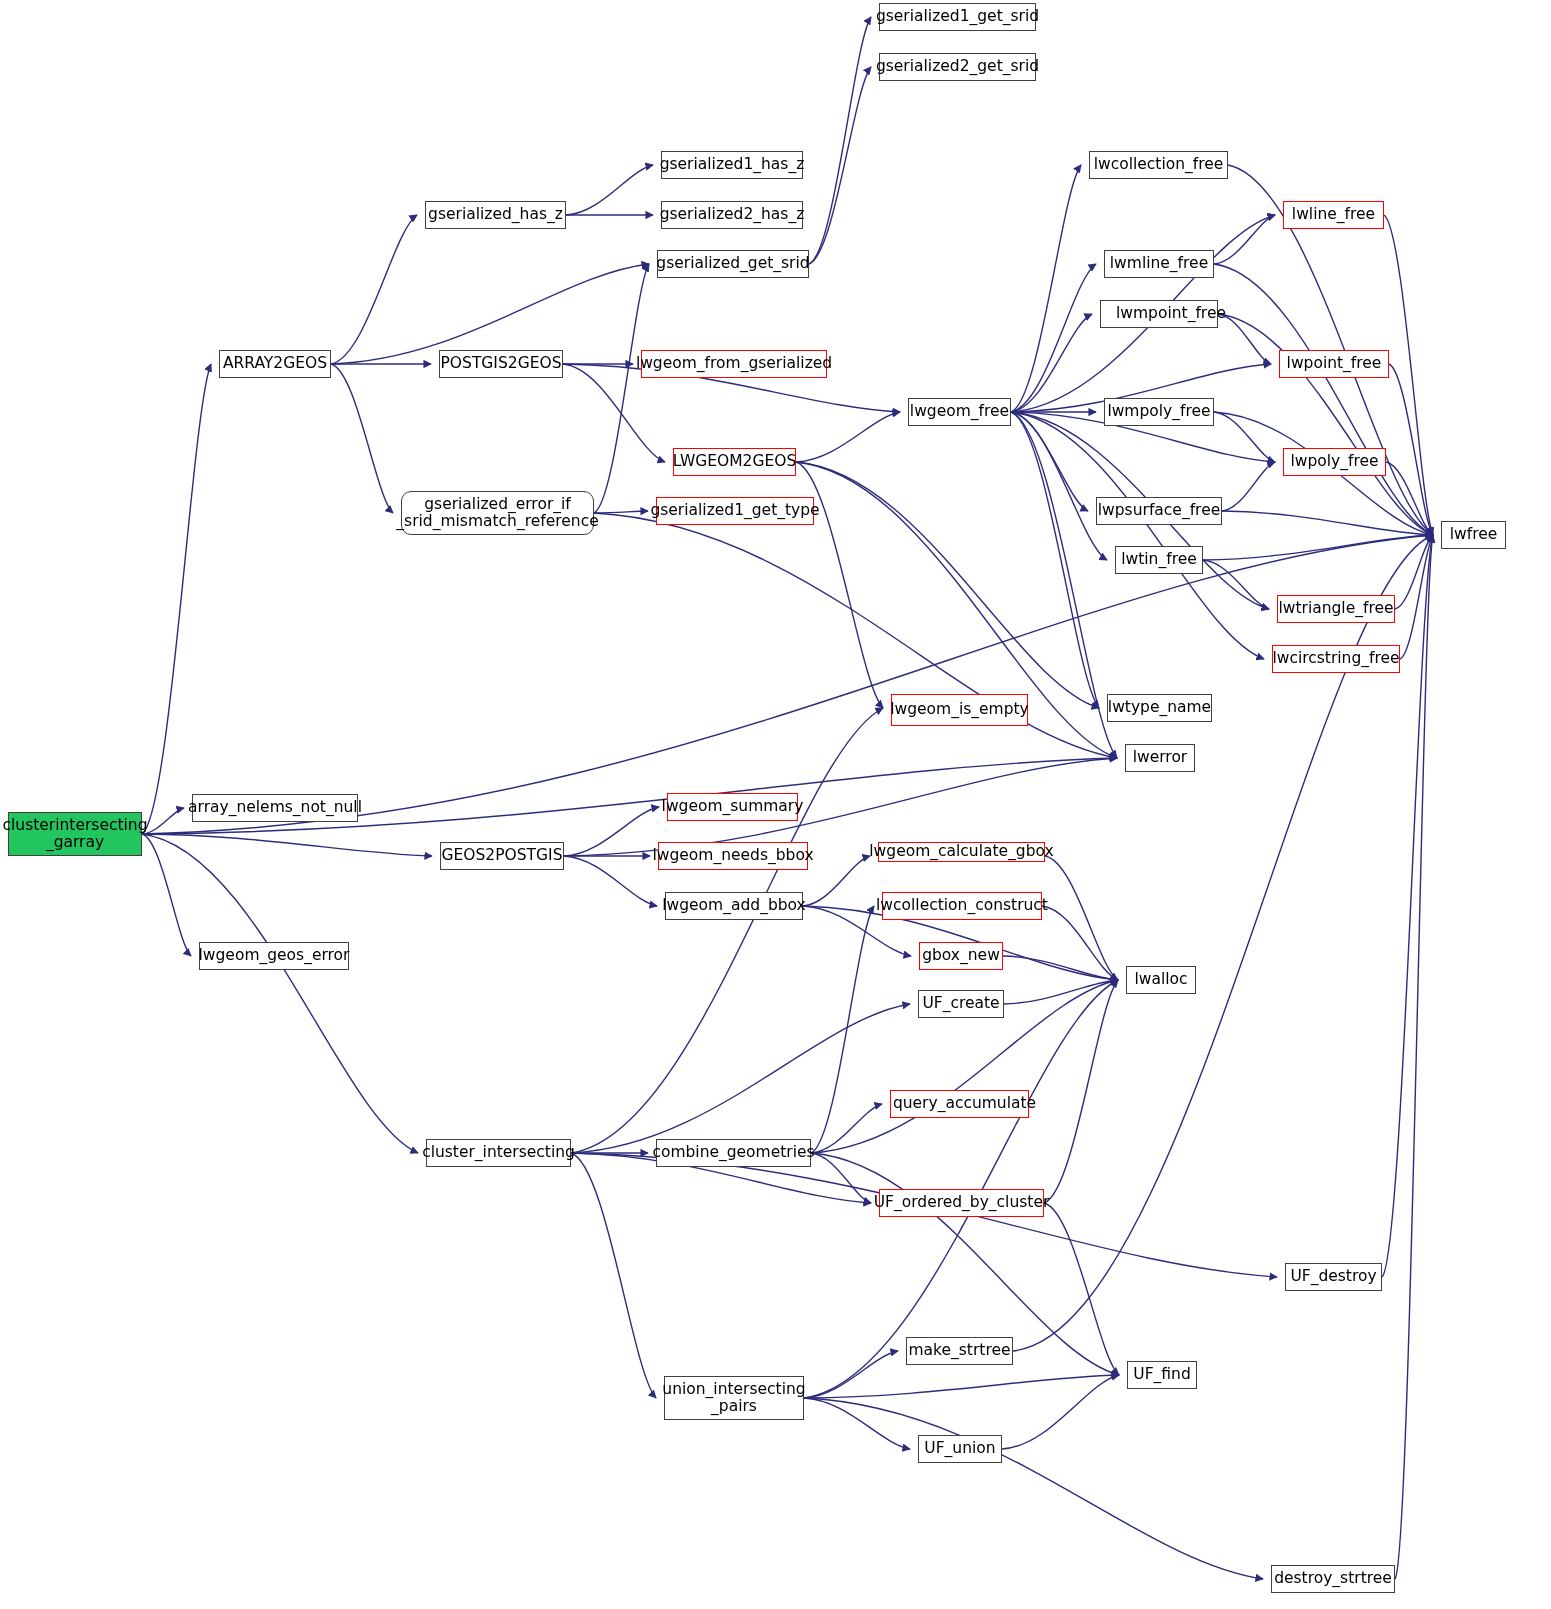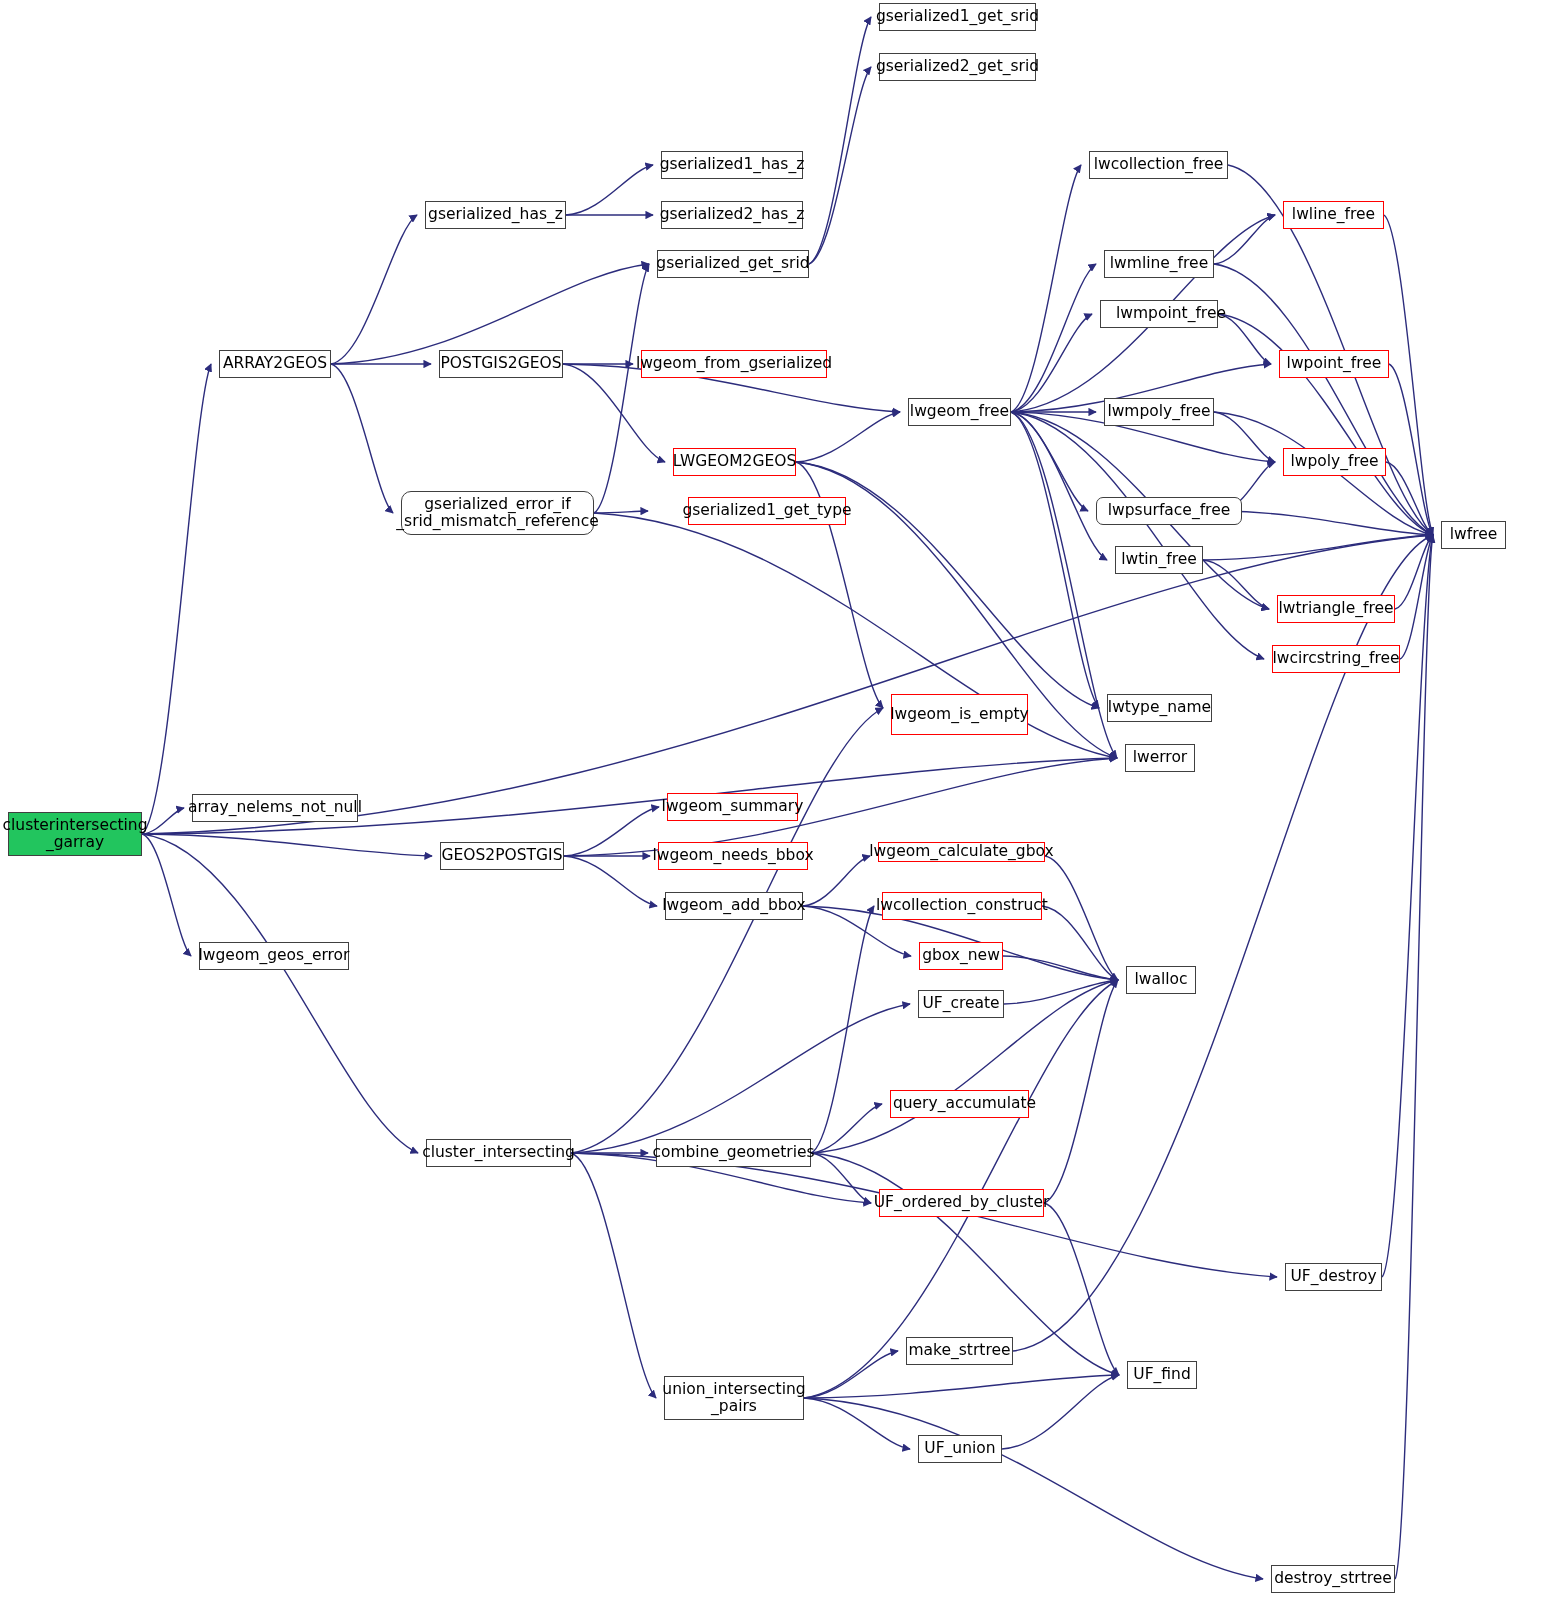--- a/index.html
+++ b/index.html
@@ -148,7 +148,7 @@
       <div class="node" style="left: 879px; top: 53px; width: 157px; height: 28px;">gserialized2_get_srid</div>
       <div class="node red" style="left: 641px; top: 350px; width: 186px; height: 28px;">lwgeom_from_gserialized</div>
       <div class="node red" style="left: 673px; top: 448px; width: 123px; height: 28px;">LWGEOM2GEOS</div>
-      <div class="node red" style="left: 656px; top: 497px; width: 158px; height: 28px; margin-left: 32px;">gserialized1_get_type</div>
+      <div class="node red" style="left: 656px; top: 497px; width: 158px; height: 28px;">gserialized1_get_type</div>
       <div class="node" style="left: 908px; top: 398px; width: 103px; height: 28px;">lwgeom_free</div>
       <div class="node" style="left: 1089px; top: 151px; width: 139px; height: 28px;">lwcollection_free</div>
       <div class="node red" style="left: 1283px; top: 201px; width: 101px; height: 28px;">lwline_free</div>

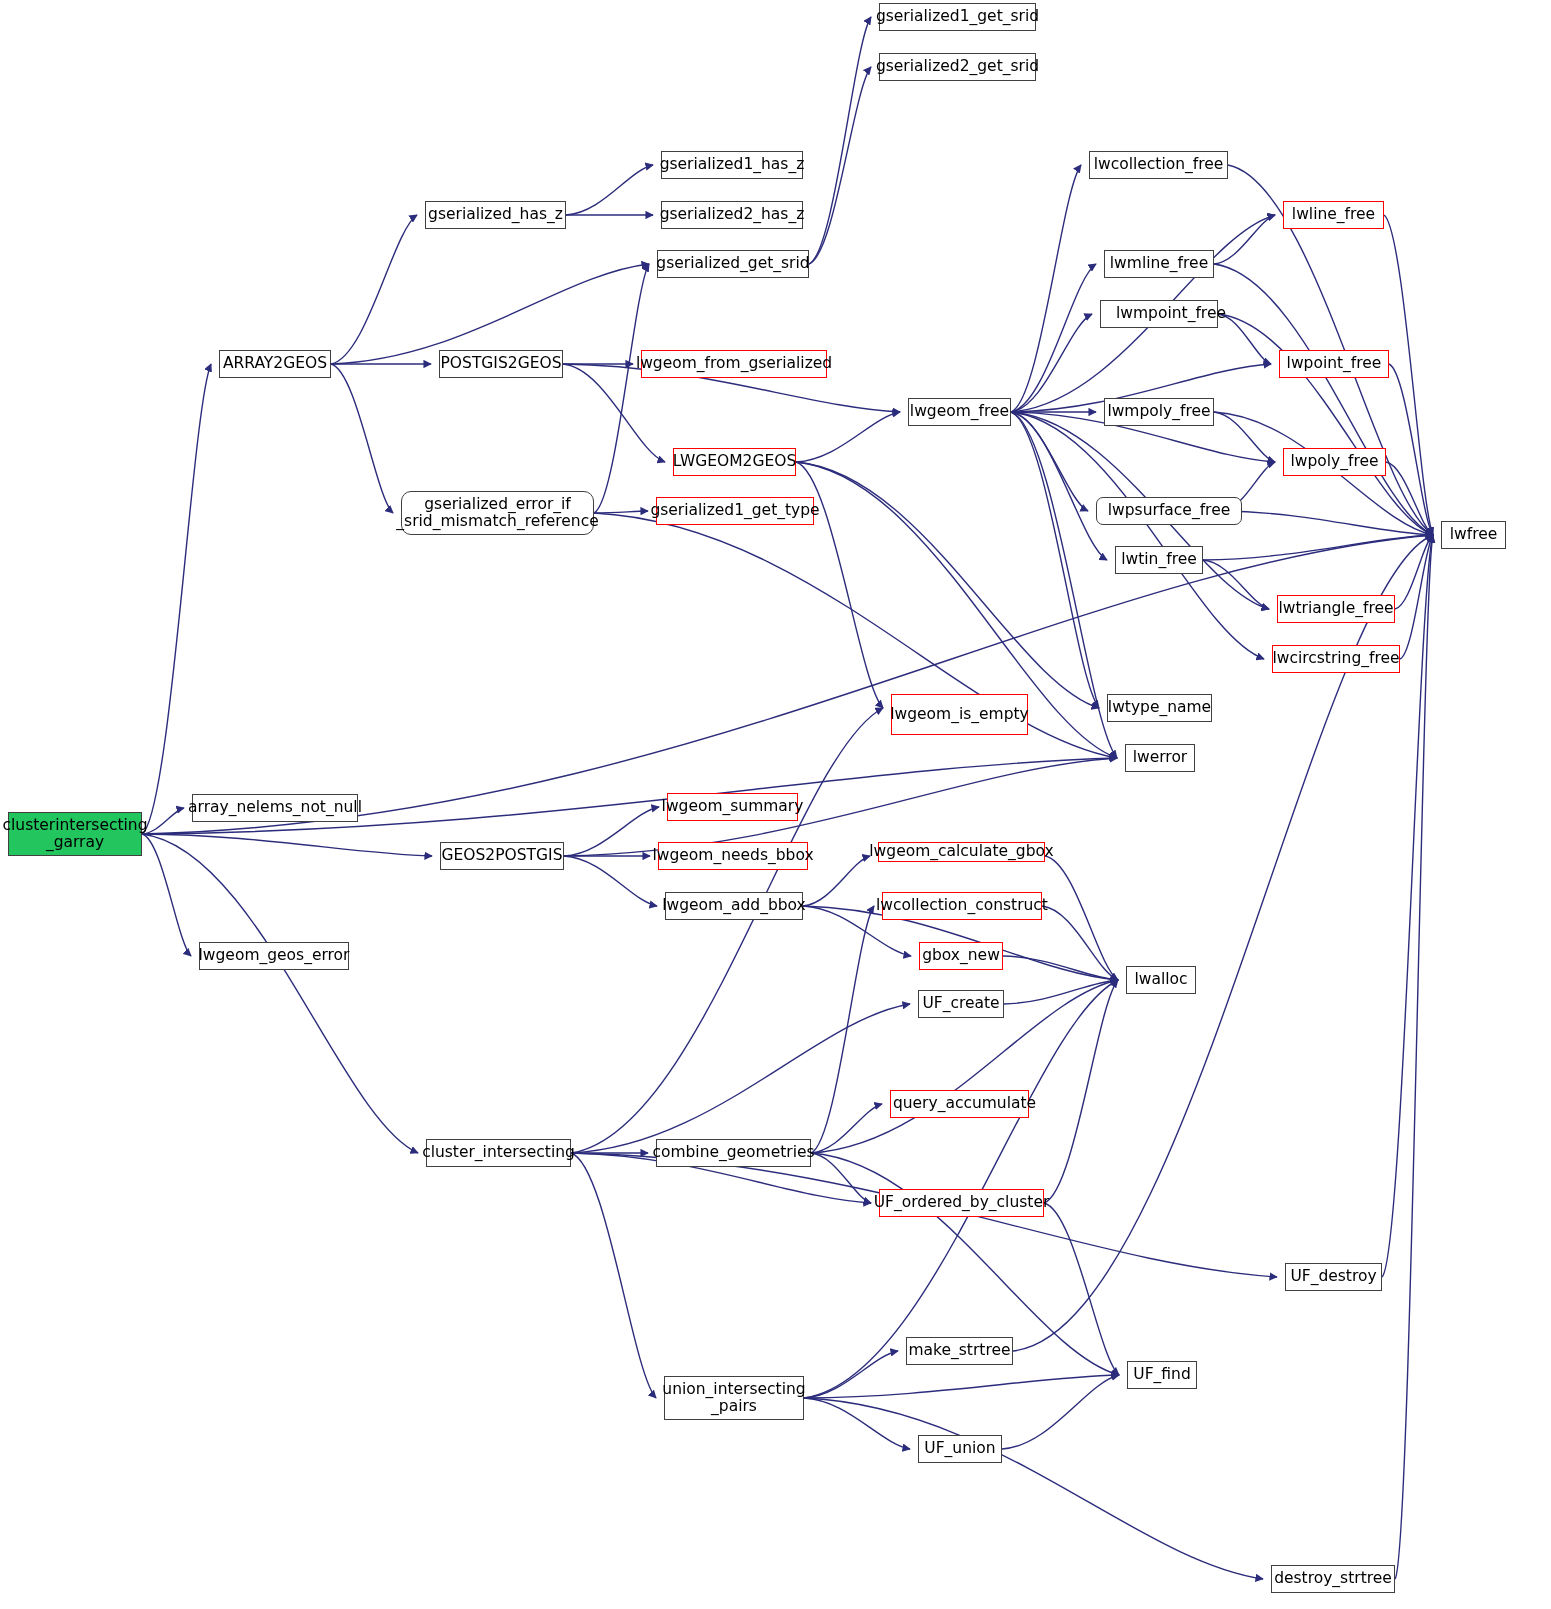--- a/index.html
+++ b/index.html
@@ -157,7 +157,7 @@
       <div class="node red" style="left: 1279px; top: 350px; width: 110px; height: 28px;">lwpoint_free</div>
       <div class="node" style="left: 1104px; top: 398px; width: 110px; height: 28px;">lwmpoly_free</div>
       <div class="node red" style="left: 1283px; top: 448px; width: 103px; height: 28px;">lwpoly_free</div>
-      <div class="node" style="left: 1096px; top: 497px; width: 146px; height: 28px; border-radius: 7px;">lwpsurface_free</div>
+      <div class="node" style="left: 1096px; top: 497px; width: 126px; height: 28px;">lwpsurface_free</div>
       <div class="node" style="left: 1115px; top: 546px; width: 88px; height: 28px;">lwtin_free</div>
       <div class="node red" style="left: 1277px; top: 595px; width: 118px; height: 28px;">lwtriangle_free</div>
       <div class="node red" style="left: 1272px; top: 645px; width: 128px; height: 28px;">lwcircstring_free</div>

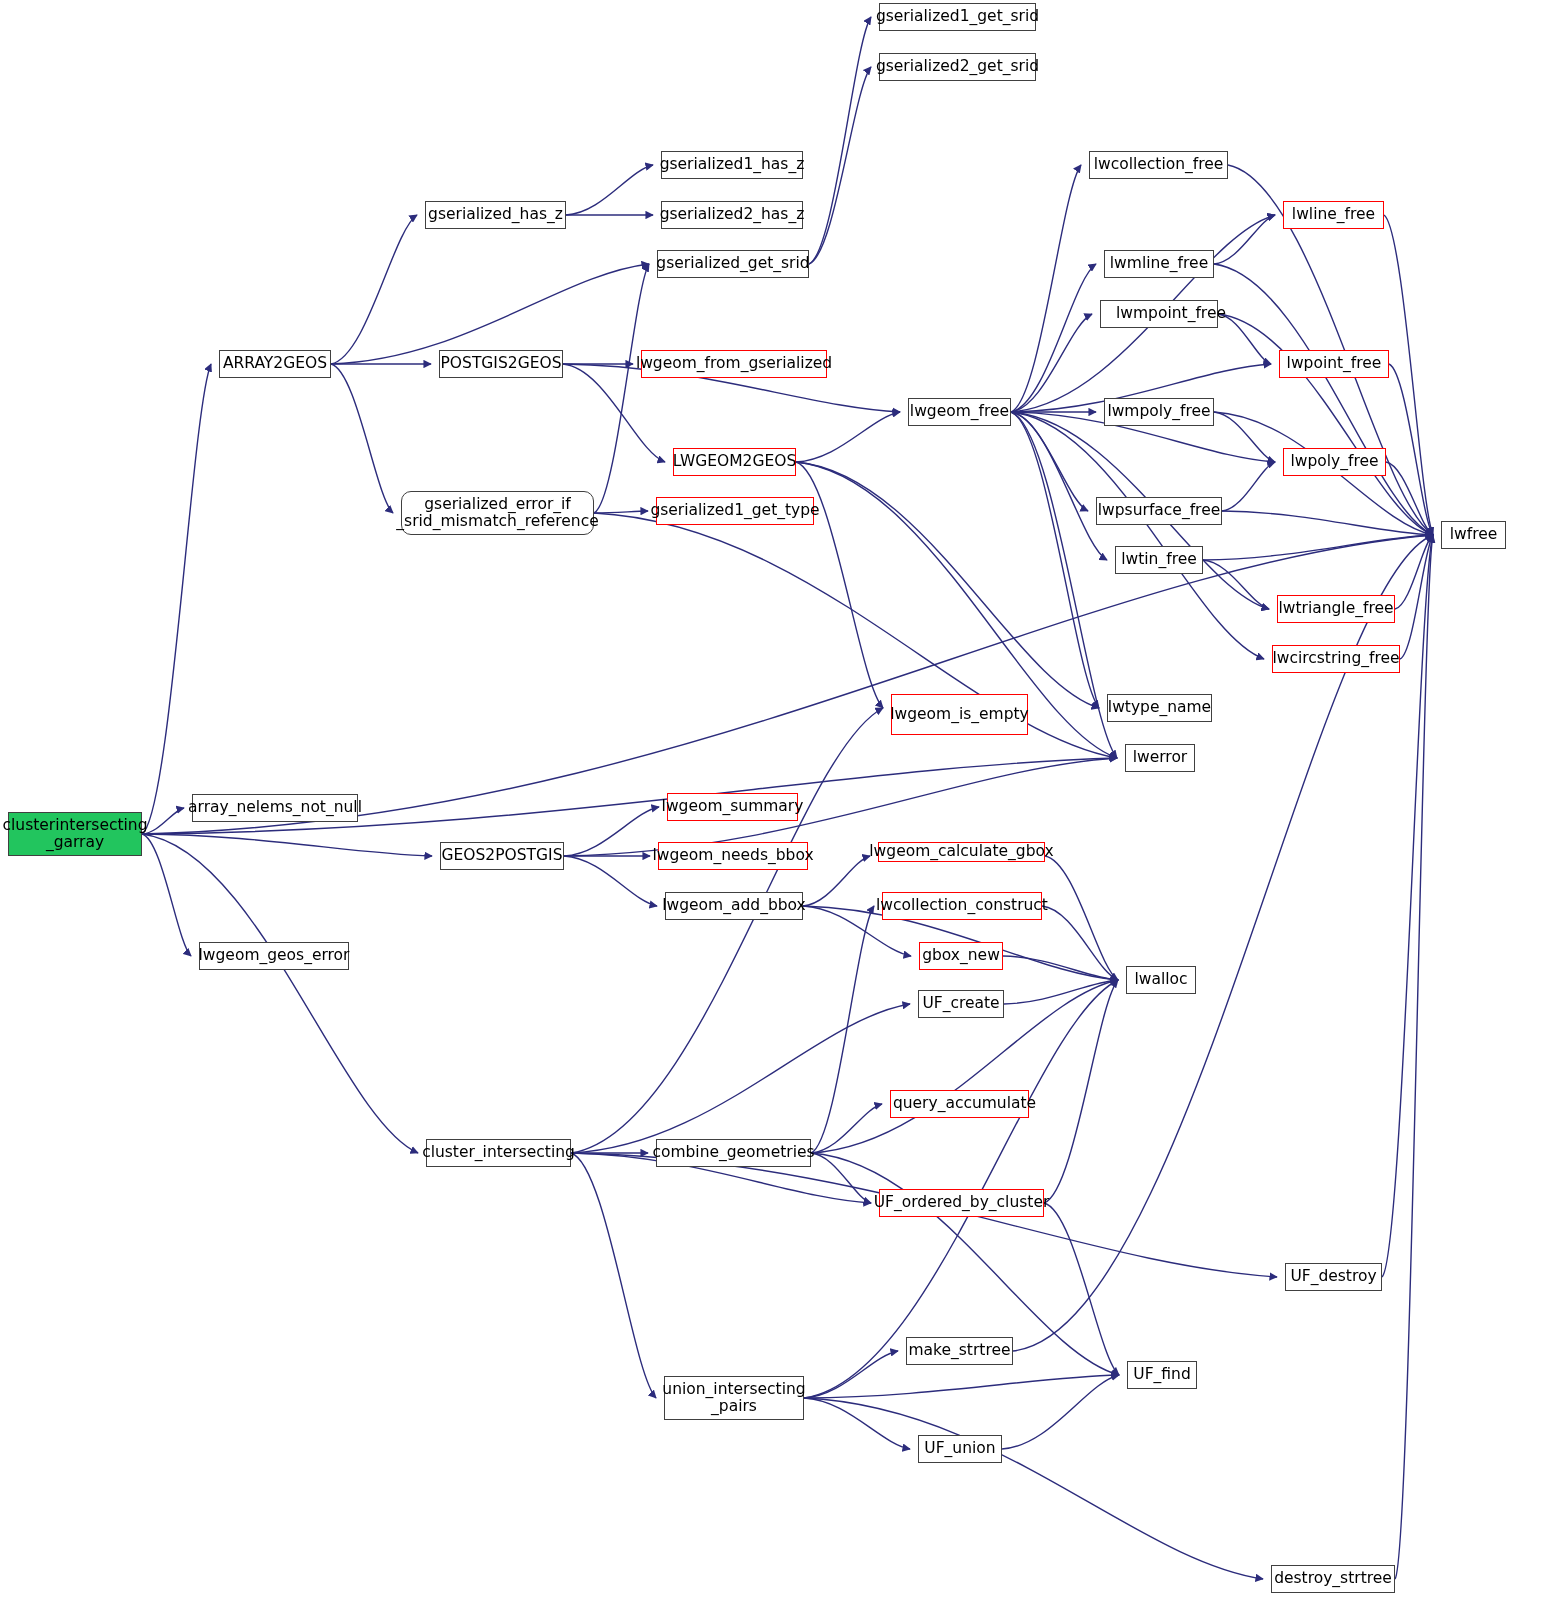--- a/index.html
+++ b/index.html
@@ -164,7 +164,7 @@
       <div class="node" style="left: 1107px; top: 694px; width: 105px; height: 28px;">lwtype_name</div>
       <div class="node" style="left: 1125px; top: 744px; width: 70px; height: 28px;">lwerror</div>
       <div class="node" style="left: 1441px; top: 521px; width: 65px; height: 28px;">lwfree</div>
-      <div class="node red" style="left: 891px; top: 694px; width: 137px; height: 41px;">lwgeom_is_empty</div>
+      <div class="node red" style="left: 891px; top: 694px; width: 137px; height: 32px;">lwgeom_is_empty</div>
       <div class="node" style="left: 440px; top: 842px; width: 124px; height: 28px;">GEOS2POSTGIS</div>
       <div class="node red" style="left: 667px; top: 793px; width: 131px; height: 28px;">lwgeom_summary</div>
       <div class="node red" style="left: 658px; top: 842px; width: 150px; height: 28px;">lwgeom_needs_bbox</div>

